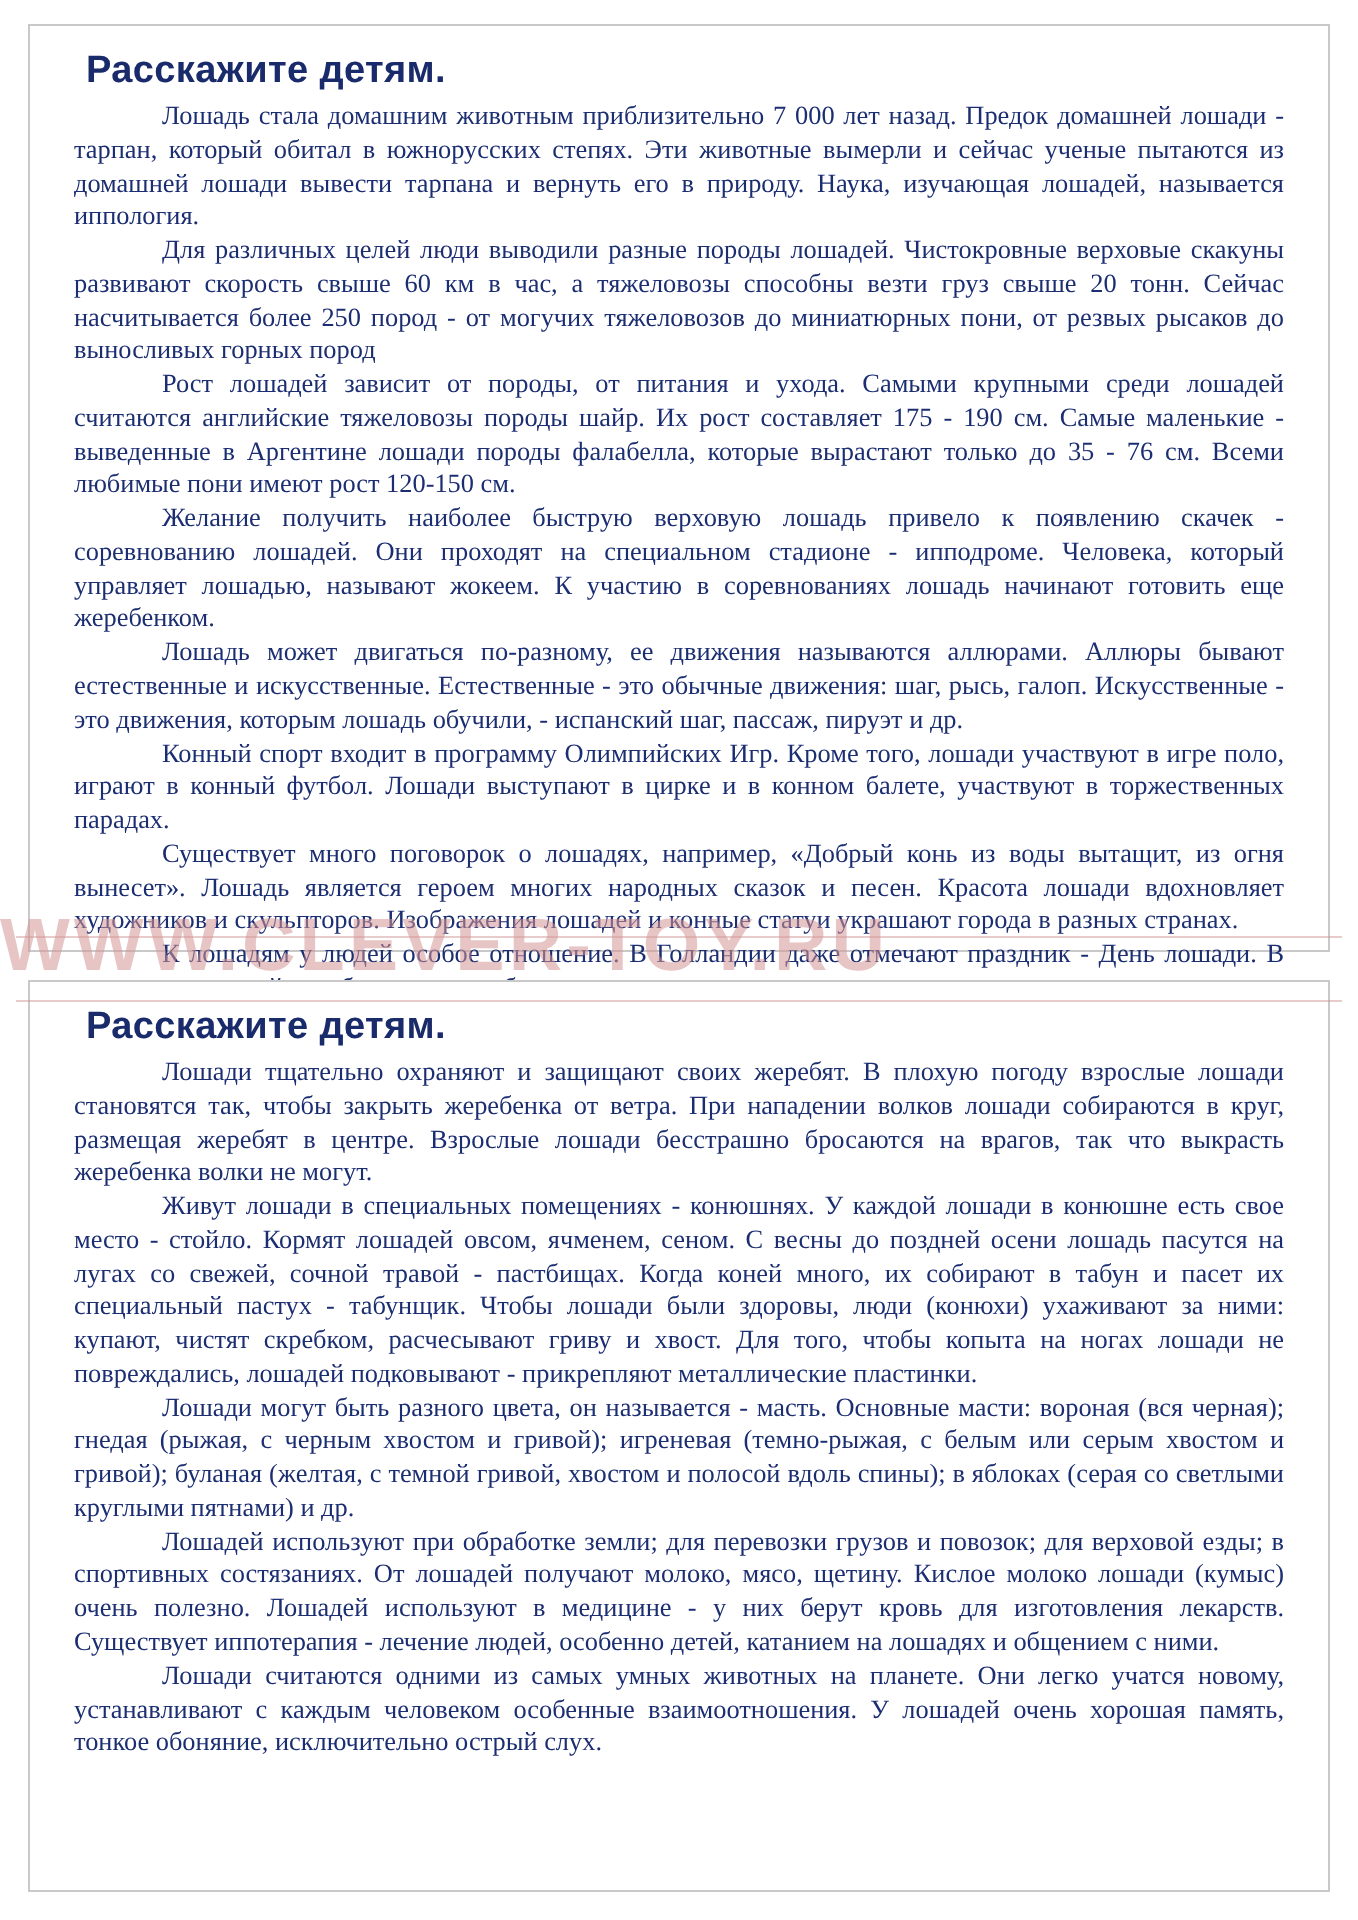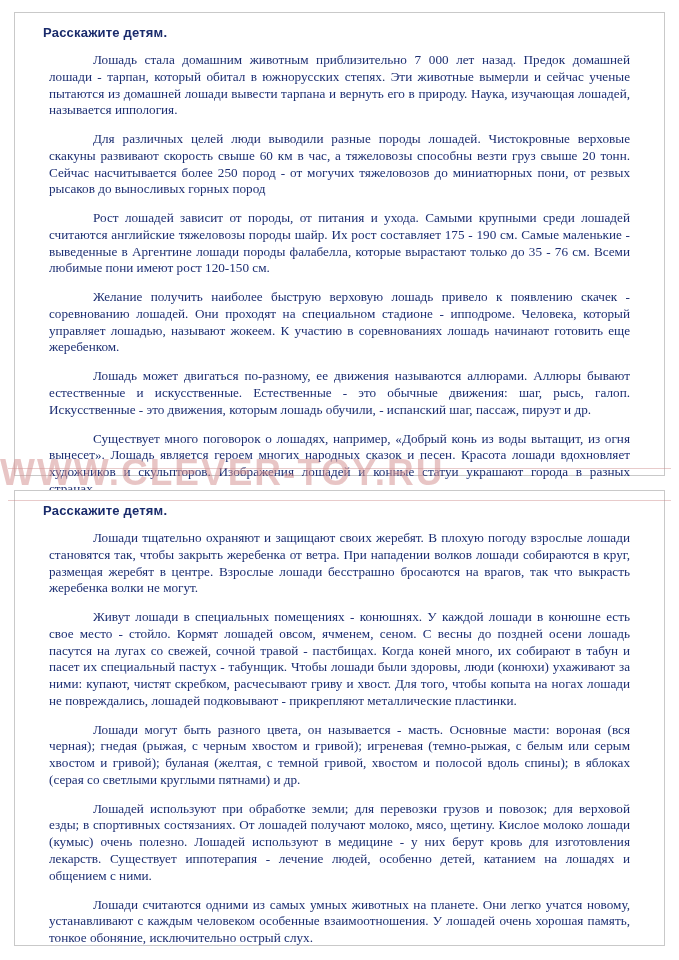--- a/index.html
+++ b/index.html
@@ -40,7 +40,7 @@
   }
   .title {
     font-family: "Liberation Sans", sans-serif;
-    font-size: 13px;
+    font-size: 19px;
     font-weight: bold;
     color: #1a2b6b;
     letter-spacing: 0.2px;

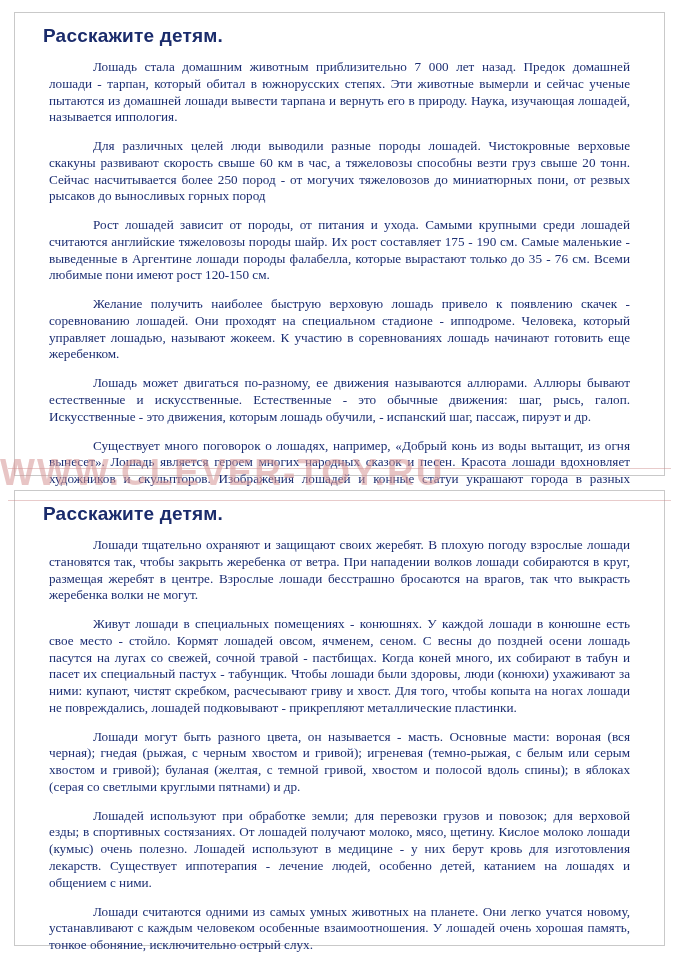--- a/index.html
+++ b/index.html
@@ -47,7 +47,7 @@
     margin: 0 0 3px 6px;
   }
   p {
-    margin: 12px;
+    margin: 0;
     text-indent: 44px;
     font-size: 13.2px;
     line-height: 1.27;

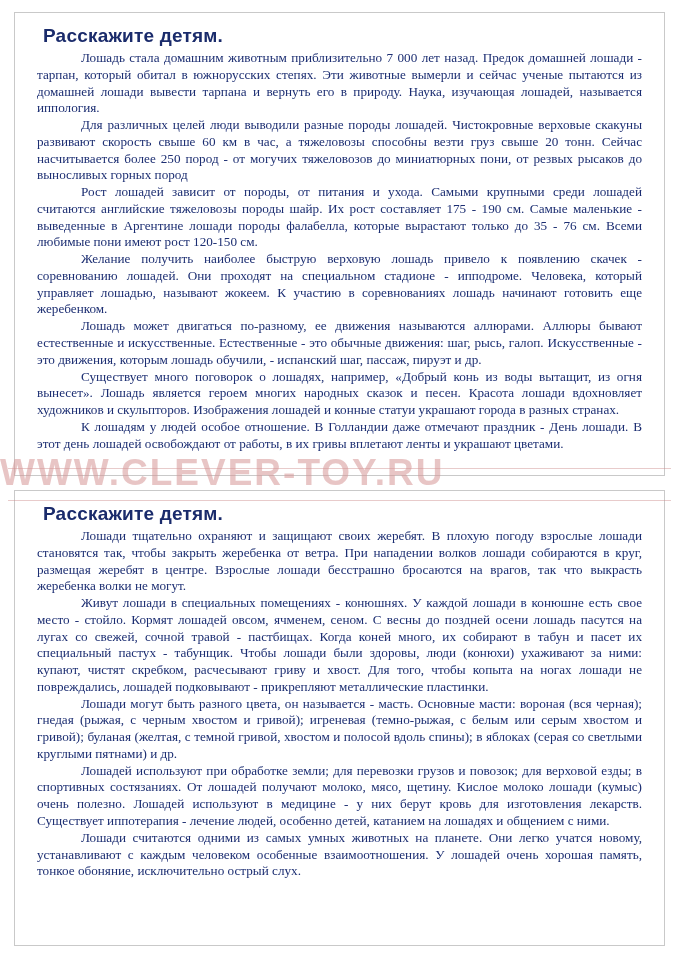--- a/index.html
+++ b/index.html
@@ -89,6 +89,7 @@
     <p>Рост лошадей зависит от породы, от питания и ухода. Самыми крупными среди лошадей считаются английские тяжеловозы породы шайр. Их рост составляет 175 - 190 см. Самые маленькие - выведенные в Аргентине лошади породы фалабелла, которые вырастают только до 35 - 76 см. Всеми любимые пони имеют рост 120-150 см.</p>
     <p>Желание получить наиболее быструю верховую лошадь привело к появлению скачек - соревнованию лошадей. Они проходят на специальном стадионе - ипподроме. Человека, который управляет лошадью, называют жокеем. К участию в соревнованиях лошадь начинают готовить еще жеребенком.</p>
     <p>Лошадь может двигаться по-разному, ее движения называются аллюрами. Аллюры бывают естественные и искусственные. Естественные - это обычные движения: шаг, рысь, галоп. Искусственные - это движения, которым лошадь обучили, - испанский шаг, пассаж, пируэт и др.</p>
+    <p>Конный спорт входит в программу Олимпийских Игр. Кроме того, лошади участвуют в игре поло, играют в конный футбол. Лошади выступают в цирке и в конном балете, участвуют в торжественных парадах.</p>
     <p>Существует много поговорок о лошадях, например, «Добрый конь из воды вытащит, из огня вынесет». Лошадь является героем многих народных сказок и песен. Красота лошади вдохновляет художников и скульпторов. Изображения лошадей и конные статуи украшают города в разных странах.</p>
     <p>К лошадям у людей особое отношение. В Голландии даже отмечают праздник - День лошади. В этот день лошадей освобождают от работы, в их гривы вплетают ленты и украшают цветами.</p>
   </div>

